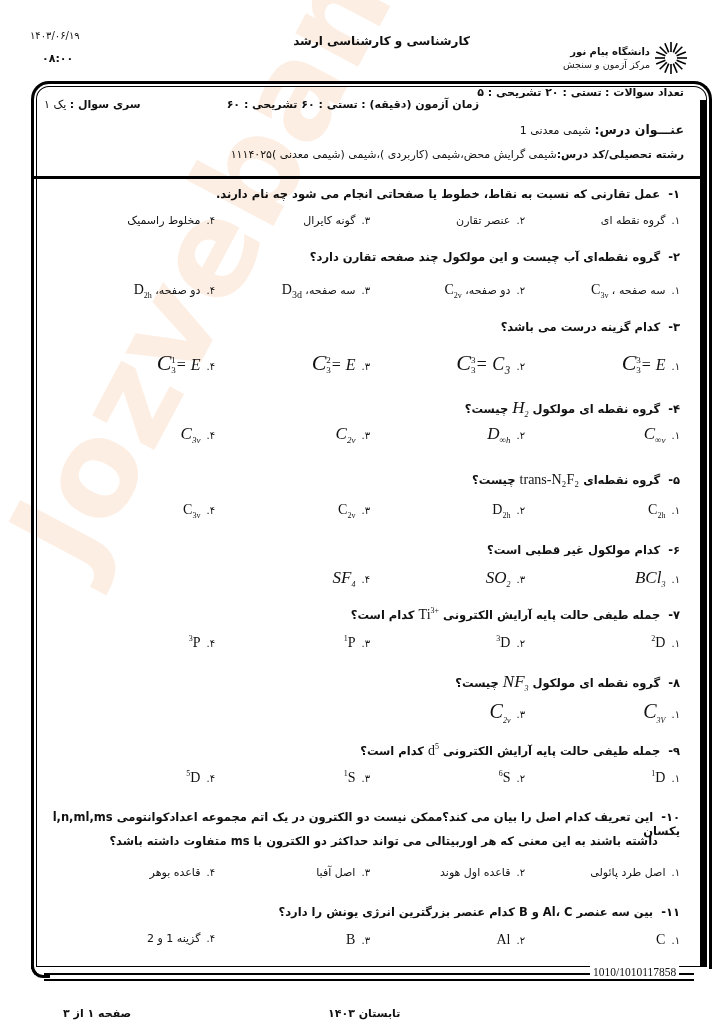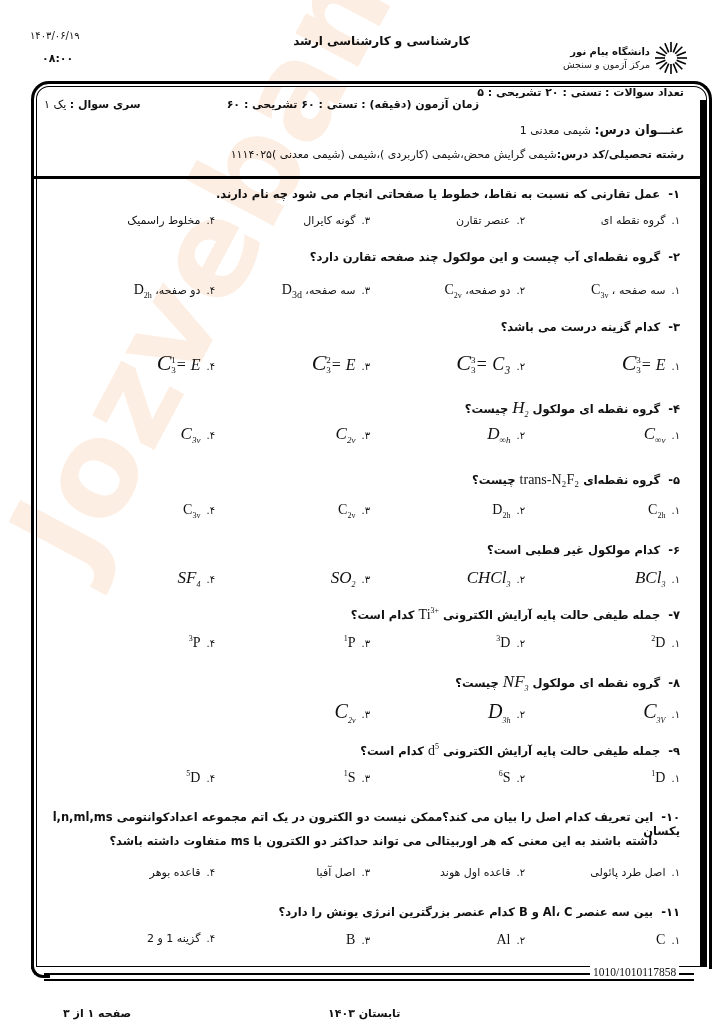--- a/index.html
+++ b/index.html
@@ -155,7 +155,6 @@
 <div class="abs q" style="top:543px"><span class="num">۶-</span><span>کدام مولکول غیر قطبی است؟</span></div>
 <div class="abs opts" style="top:568px">
   <div class="opt"><span class="onum">۱.</span><span class="math sm" dir="ltr"><span>BCl</span><sub style="font-size:8px">3</sub></span></div>
-  <div class="opt"><span class="onum">۲.</span><span class="math sm" dir="ltr"><span>CHCl</span><sub style="font-size:8px">3</sub></span></div>
   <div class="opt"><span class="onum">۳.</span><span class="math sm" dir="ltr"><span>SO</span><sub style="font-size:8px">2</sub></span></div>
   <div class="opt"><span class="onum">۴.</span><span class="math sm" dir="ltr"><span>SF</span><sub style="font-size:8px">4</sub></span></div>
 </div>

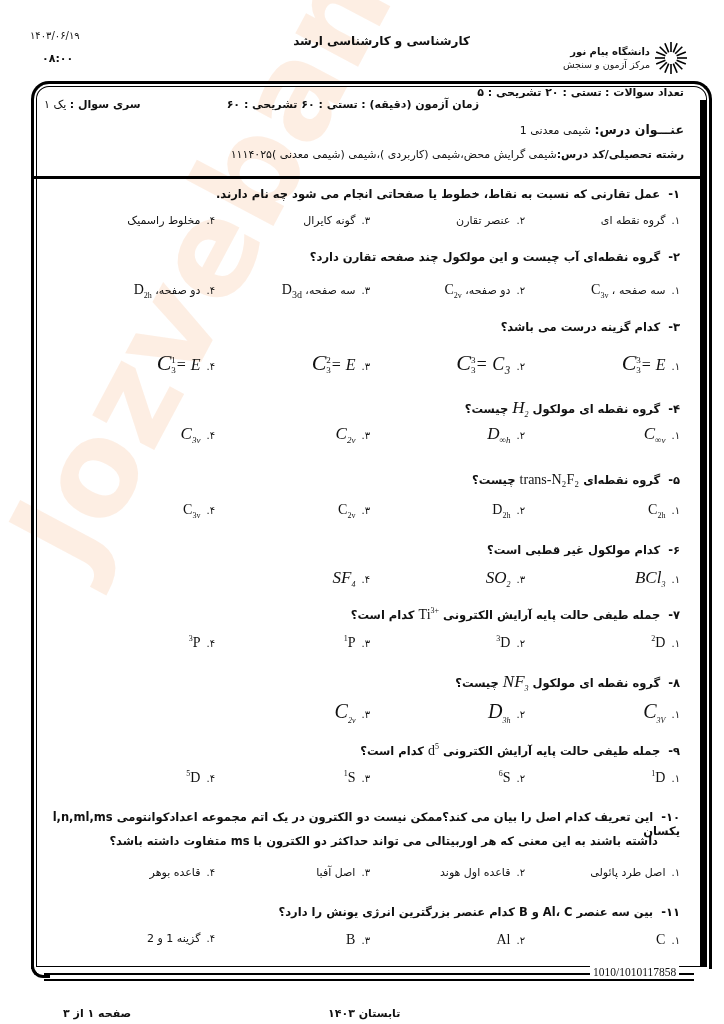--- a/index.html
+++ b/index.html
@@ -170,7 +170,6 @@
 <div class="abs q" style="top:672px"><span class="num">۸-</span><span>گروه نقطه ای مولکول</span> <span class="math sm" dir="ltr"><span>NF</span><sub style="font-size:8px">3</sub></span> <span>چیست؟</span></div>
 <div class="abs opts" style="top:700px">
   <div class="opt"><span class="onum">۱.</span><span class="math" dir="ltr"><span>C</span><sub style="font-size:8px">3V</sub></span></div>
-  <div class="opt"><span class="onum">۲.</span><span class="math" dir="ltr"><span>D</span><sub style="font-size:8px">3h</sub></span></div>
   <div class="opt"><span class="onum">۳.</span><span class="math" dir="ltr"><span>C</span><sub style="font-size:8px">2v</sub></span></div>
 </div>
 

